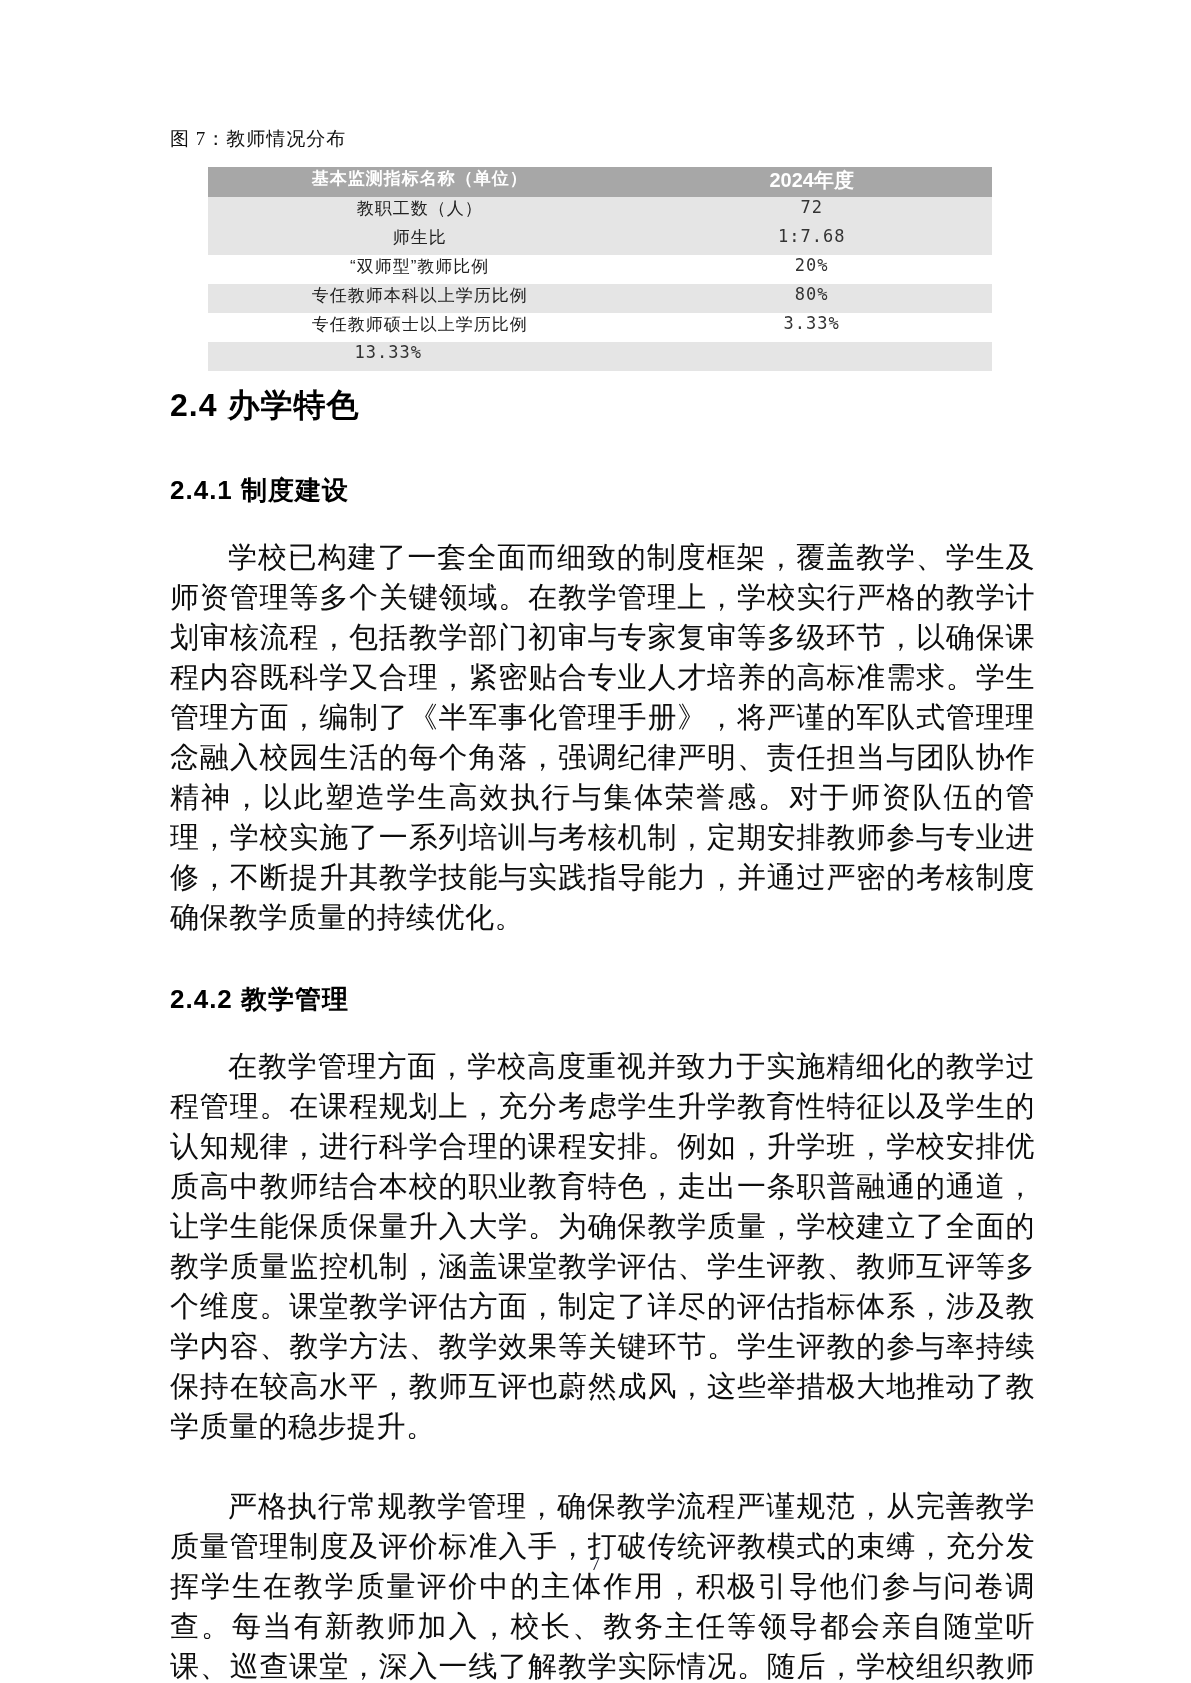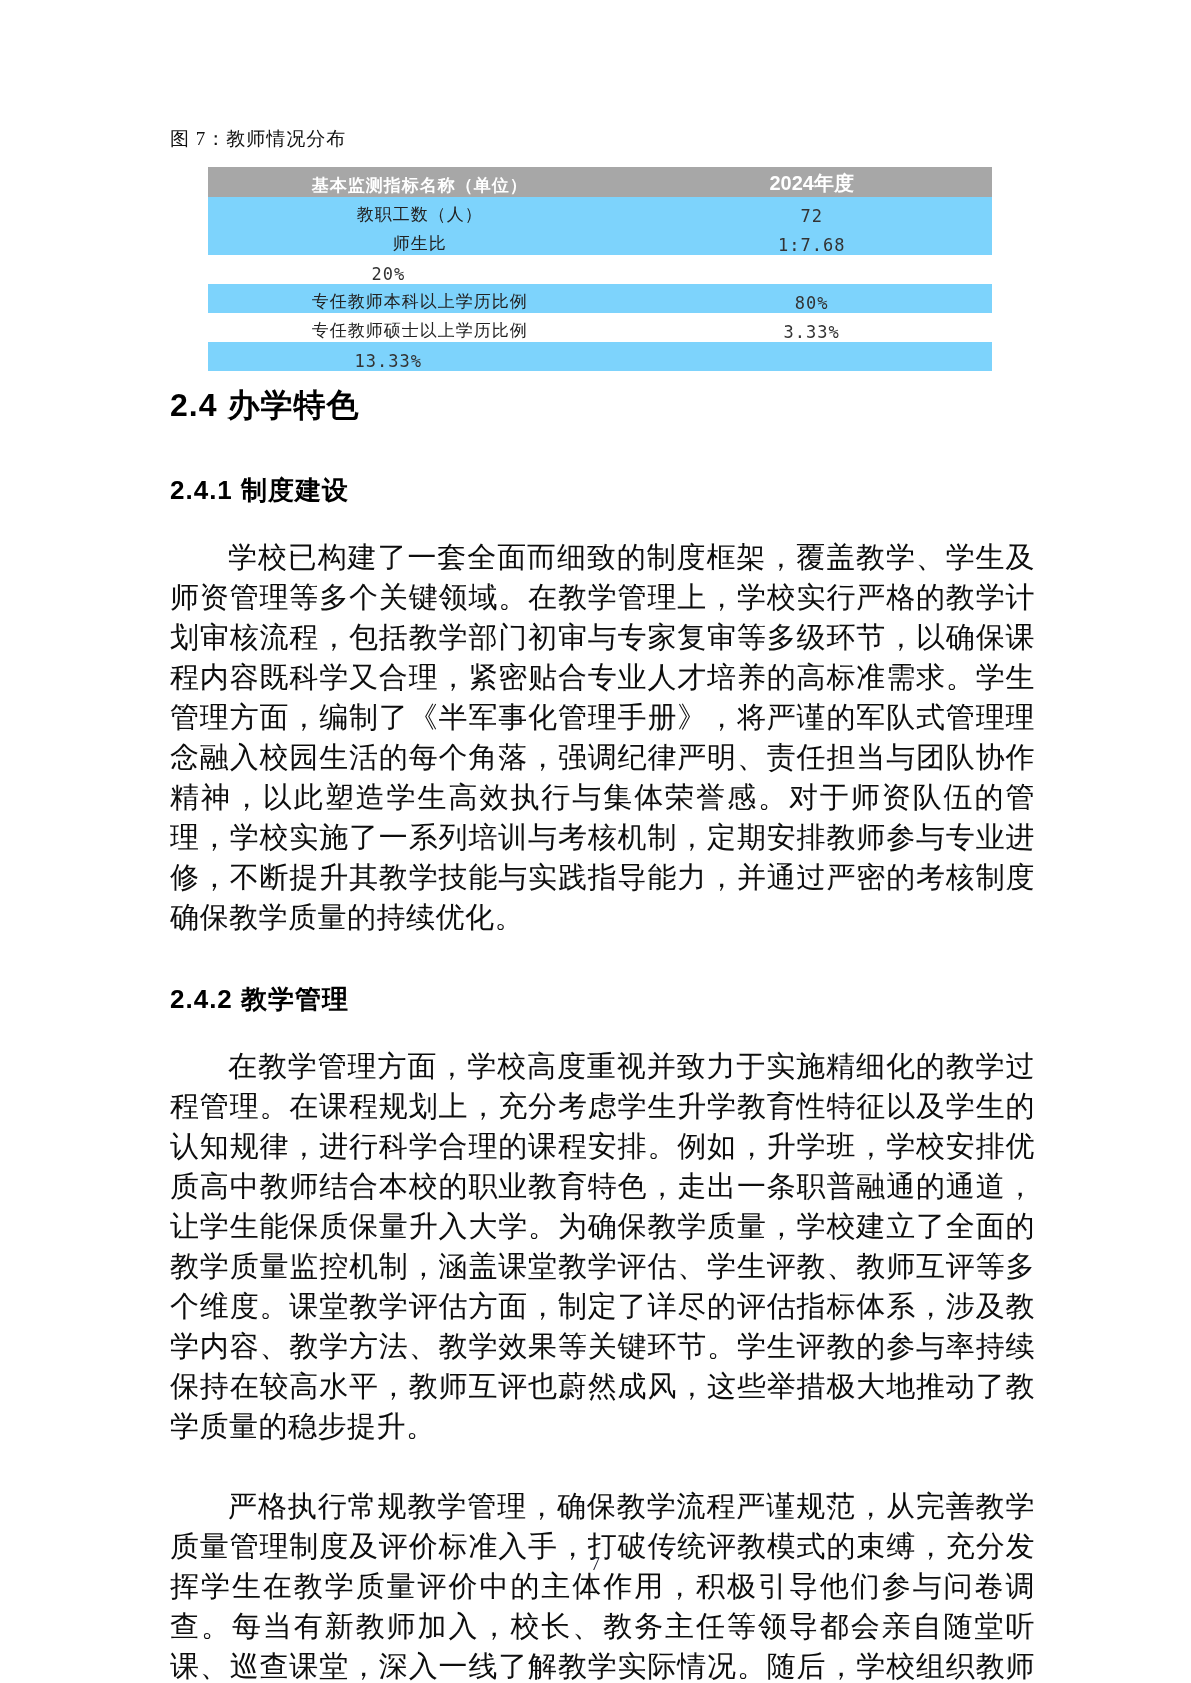--- a/index.html
+++ b/index.html
@@ -30,7 +30,7 @@
   }
   .trow{
     display:flex;
-    align-items:flex-end;
+    align-items:flex-start;
     height:29px;
   }
   .trow.thead{

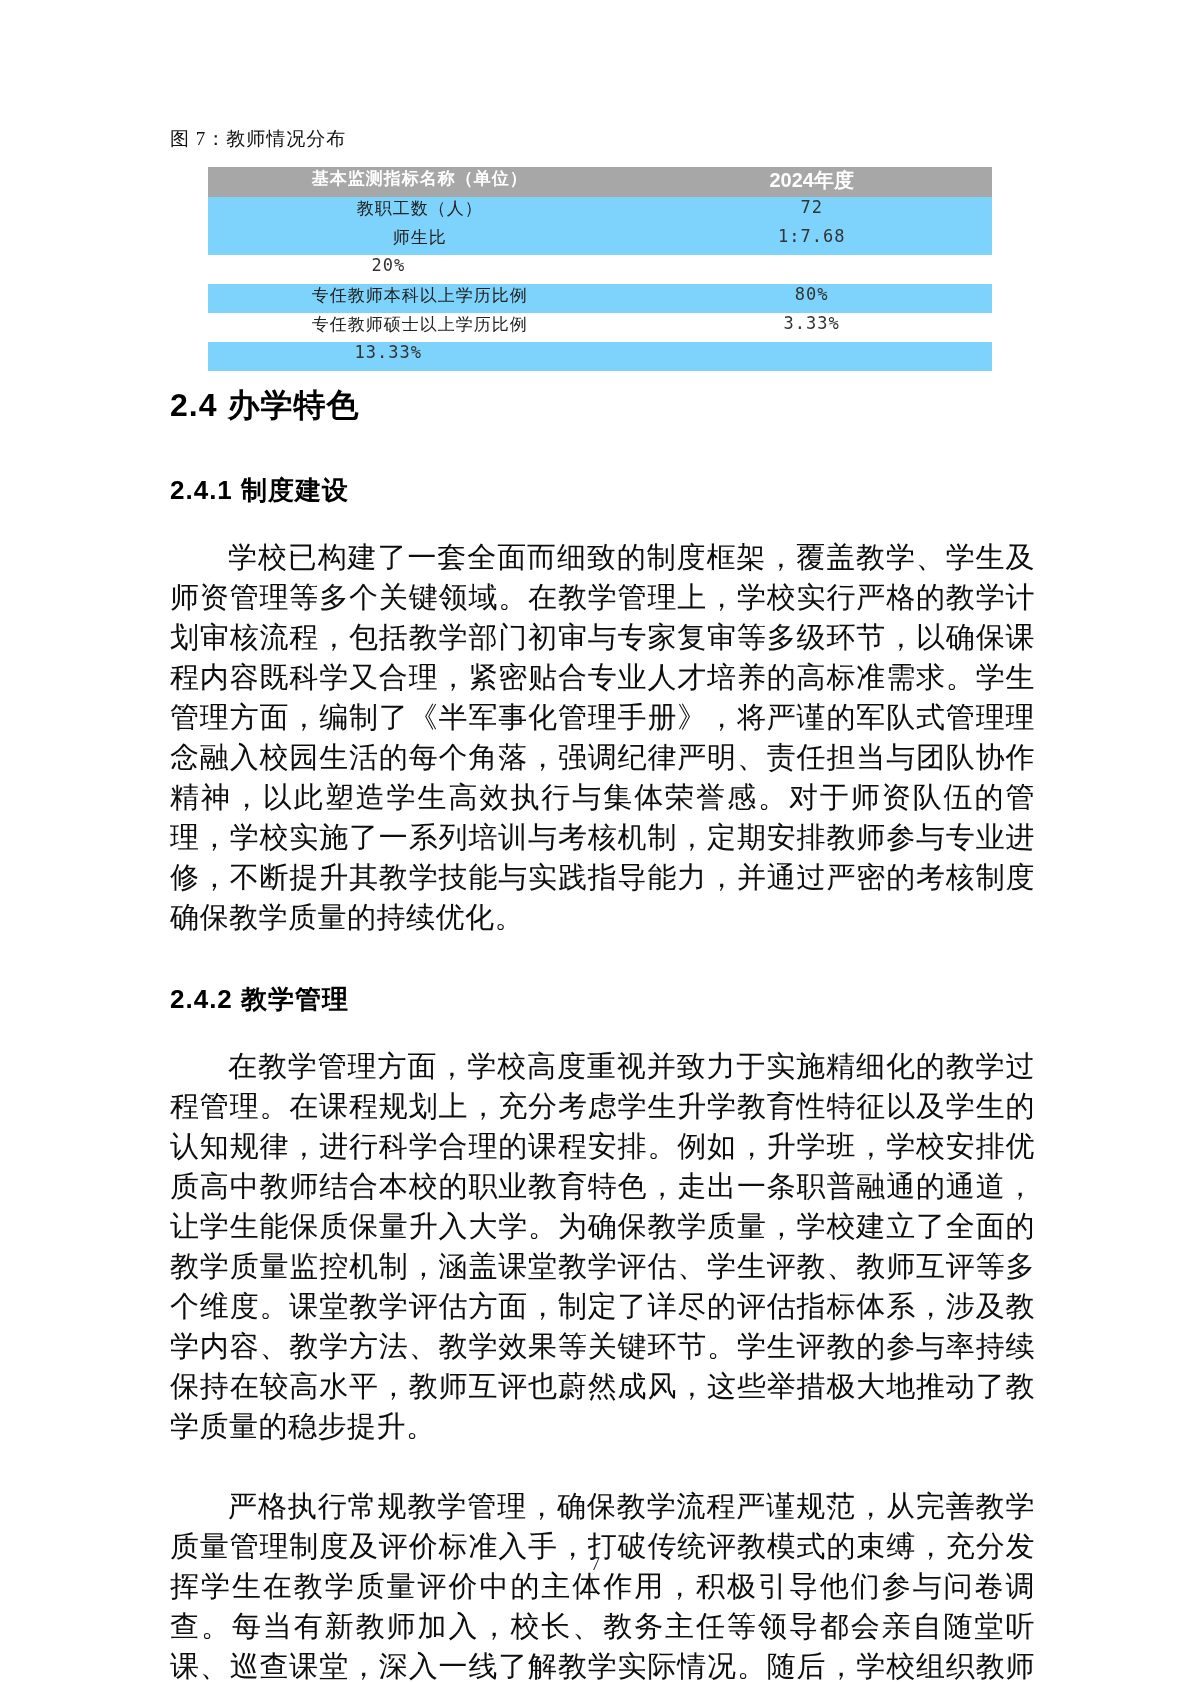--- a/index.html
+++ b/index.html
@@ -39,7 +39,7 @@
     color:#ffffff;
     font-weight:bold;
   }
-  .trow.alt{ background:#7dd3fc; }
+  .trow.alt{ background:#e5e5e5; }
   .tcell{ text-align:center; }
   .tcell.c1{ width:54%; font-size:17px; letter-spacing:1px;}
   .tcell.c2{ width:46%; font-size:17px; }

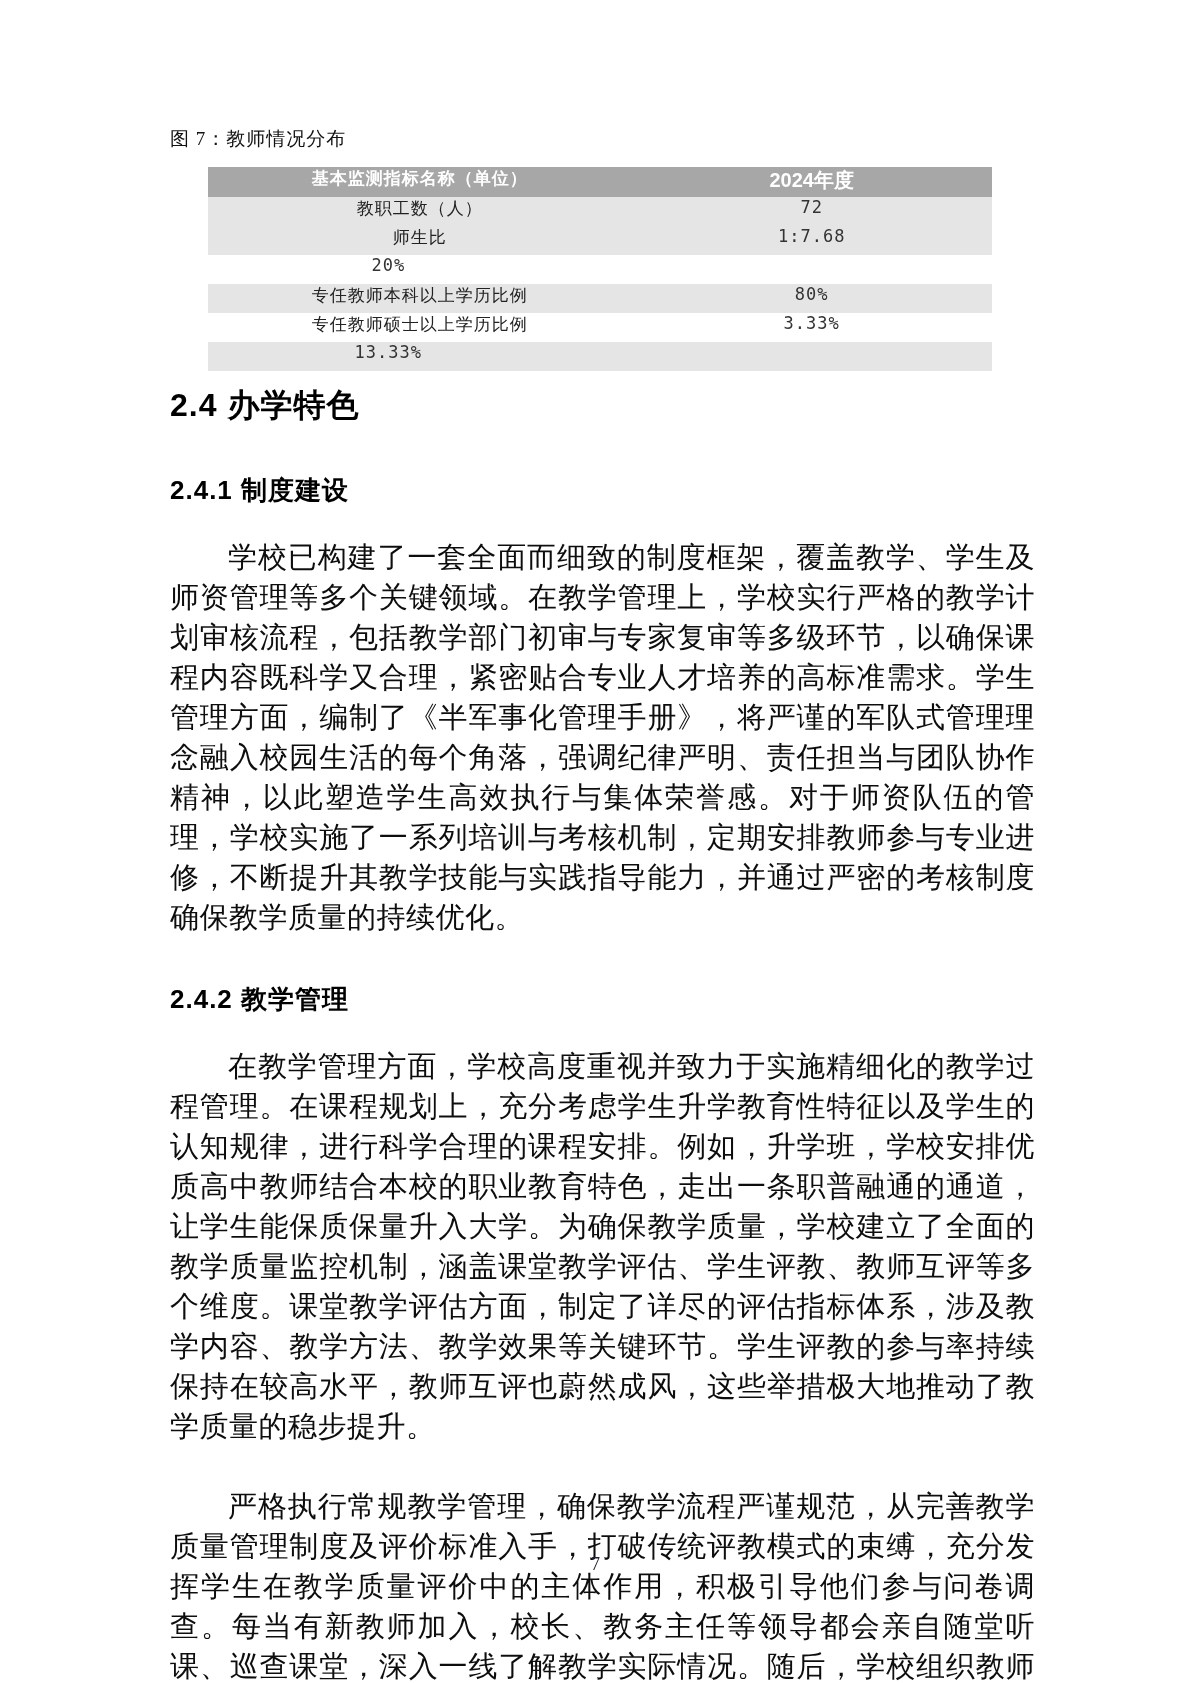--- a/index.html
+++ b/index.html
@@ -110,6 +110,7 @@
         <div class="tcell c2">1:7.68</div>
       </div>
       <div class="trow">
+        <div class="tcell c1">“双师型”教师比例</div>
         <div class="tcell c2">20%</div>
       </div>
       <div class="trow alt">

